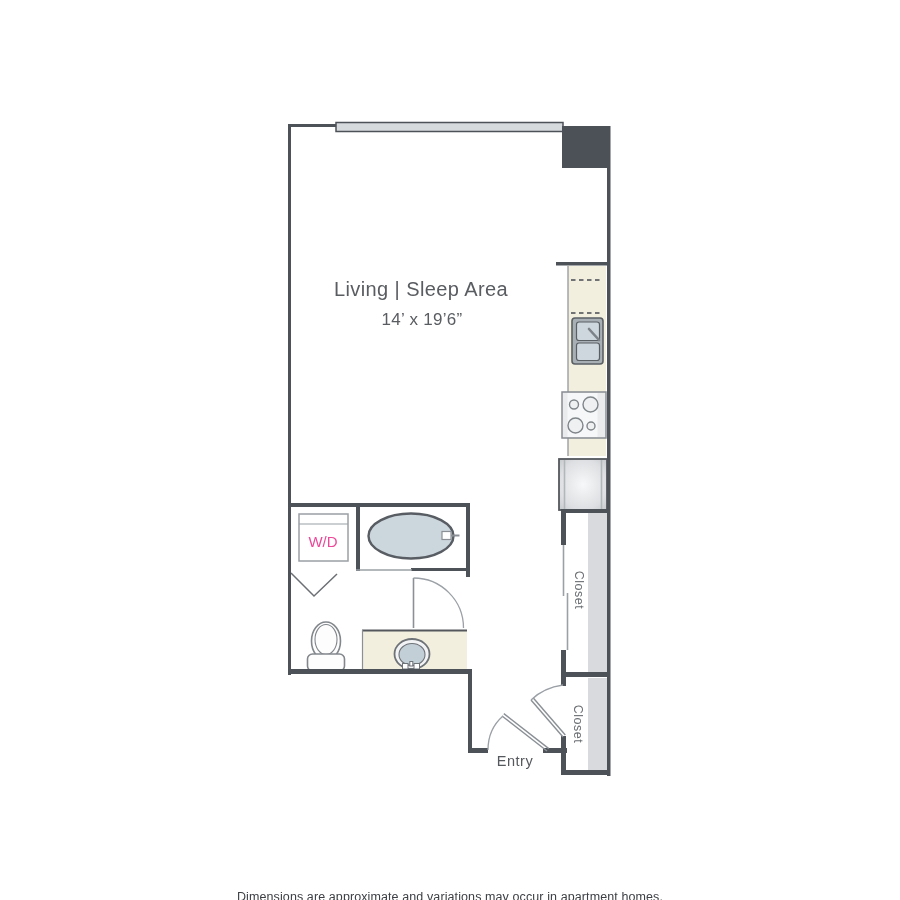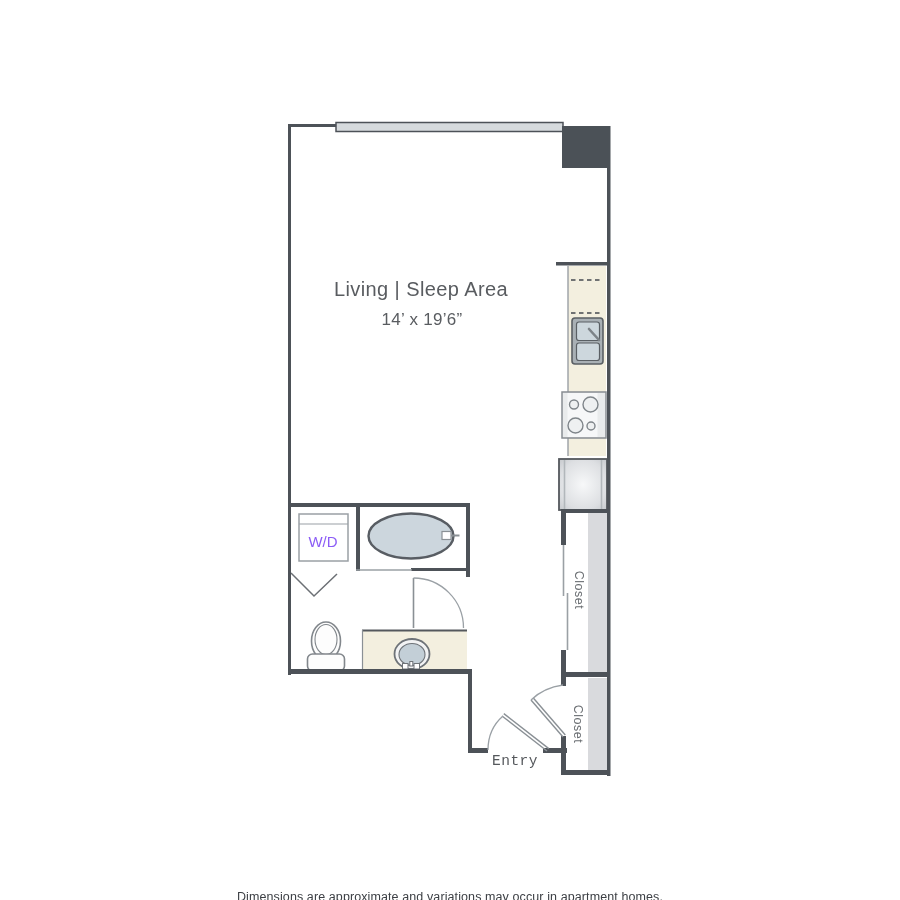--- a/index.html
+++ b/index.html
@@ -10,7 +10,7 @@
        -webkit-font-smoothing:antialiased;}
   .lbl-living{font-size:20px;letter-spacing:.4px;font-weight:400;}
   .lbl-dims{font-size:17px;letter-spacing:.3px;}
-  .lbl-wd{font-size:15px;color:#8b5cf6;}
+  .lbl-wd{font-size:15px;color:#ec4899;}
   .lbl-closet{font-size:12.5px;color:#6a6e72;transform:translate(-50%,-50%) rotate(90deg);letter-spacing:.5px;}
   .lbl-entry{font-size:14.5px;letter-spacing:.5px;color:#55585c;font-family:Liberation Mono, monospace;}
   .lbl-disclaimer{font-size:12.5px;color:#3d4045;letter-spacing:.1px;}

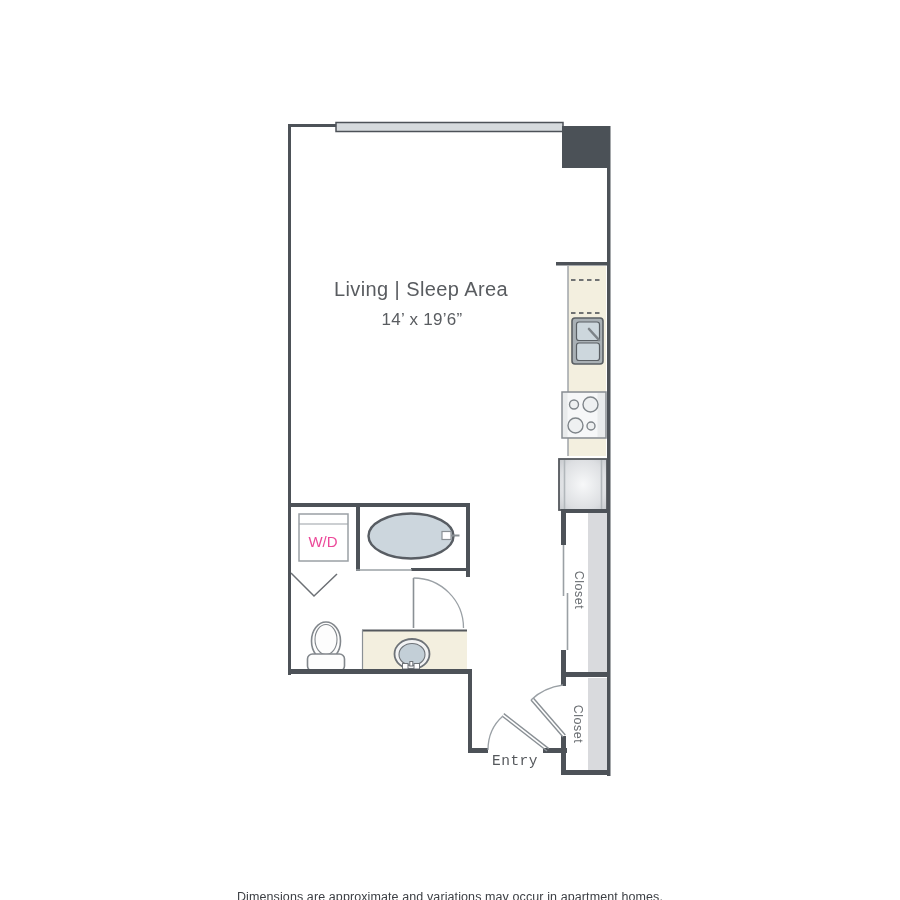--- a/index.html
+++ b/index.html
@@ -12,7 +12,7 @@
   .lbl-dims{font-size:17px;letter-spacing:.3px;}
   .lbl-wd{font-size:15px;color:#ec4899;}
   .lbl-closet{font-size:12.5px;color:#6a6e72;transform:translate(-50%,-50%) rotate(90deg);letter-spacing:.5px;}
-  .lbl-entry{font-size:14.5px;letter-spacing:.5px;color:#55585c;font-family:Liberation Mono, monospace;}
+  .lbl-entry{font-size:14.5px;letter-spacing:.5px;color:#55585c;}
   .lbl-disclaimer{font-size:12.5px;color:#3d4045;letter-spacing:.1px;}
 </style>
 </head>

